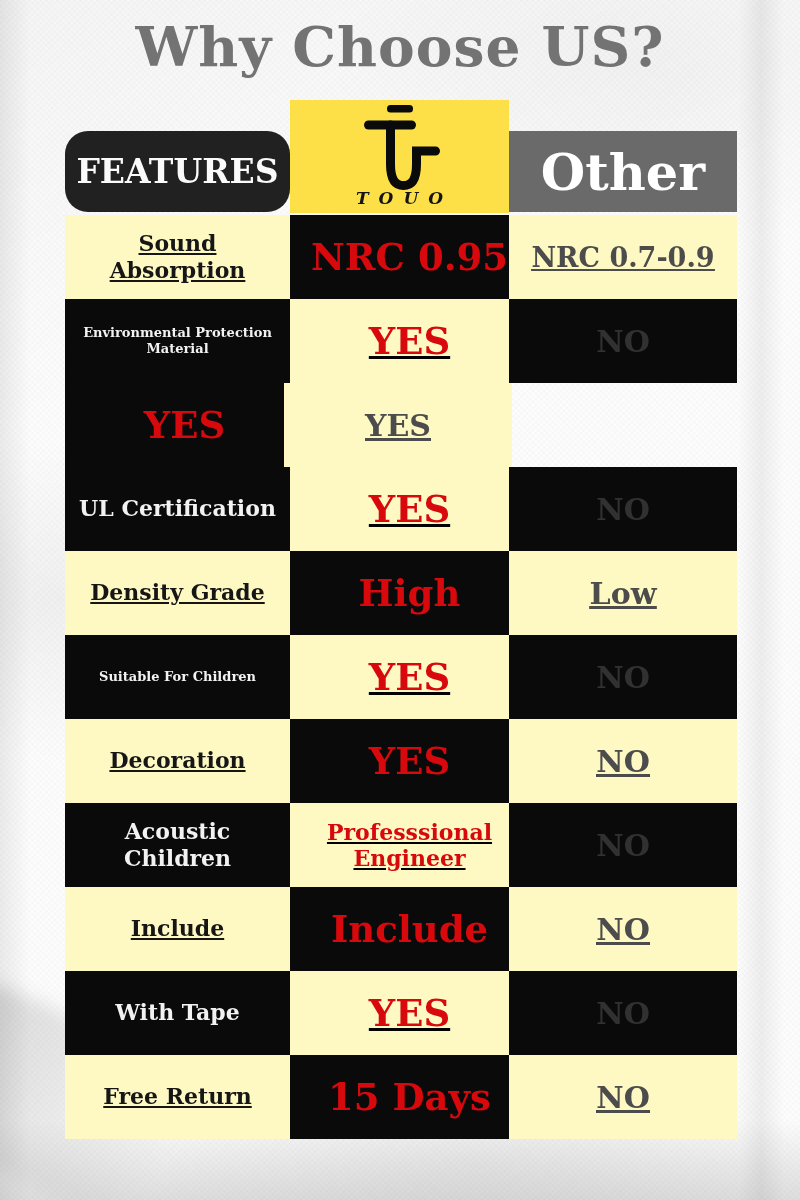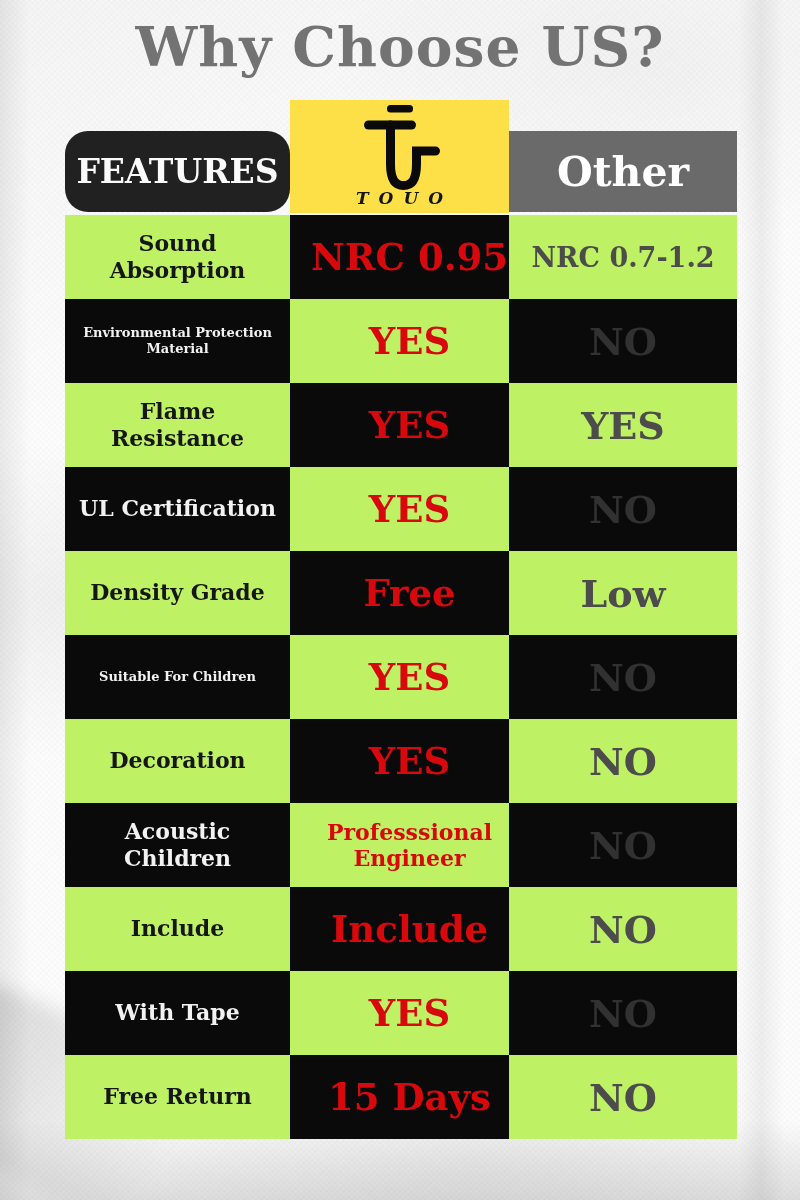--- a/index.html
+++ b/index.html
@@ -39,7 +39,7 @@
   .h-brand{left:225px;top:0;width:219px;height:113px;background:#fde047;
     flex-direction:column;justify-content:flex-start;}
   .h-other{left:444px;top:31px;width:228px;height:81px;background:#6a6a6a;
-    color:#ffffff;font-size:41px;font-weight:700;}
+    color:#ffffff;font-size:51px;font-weight:700;}
 
   .brand-wordmark{
     font-style:italic;font-weight:700;font-size:17px;color:#141414;

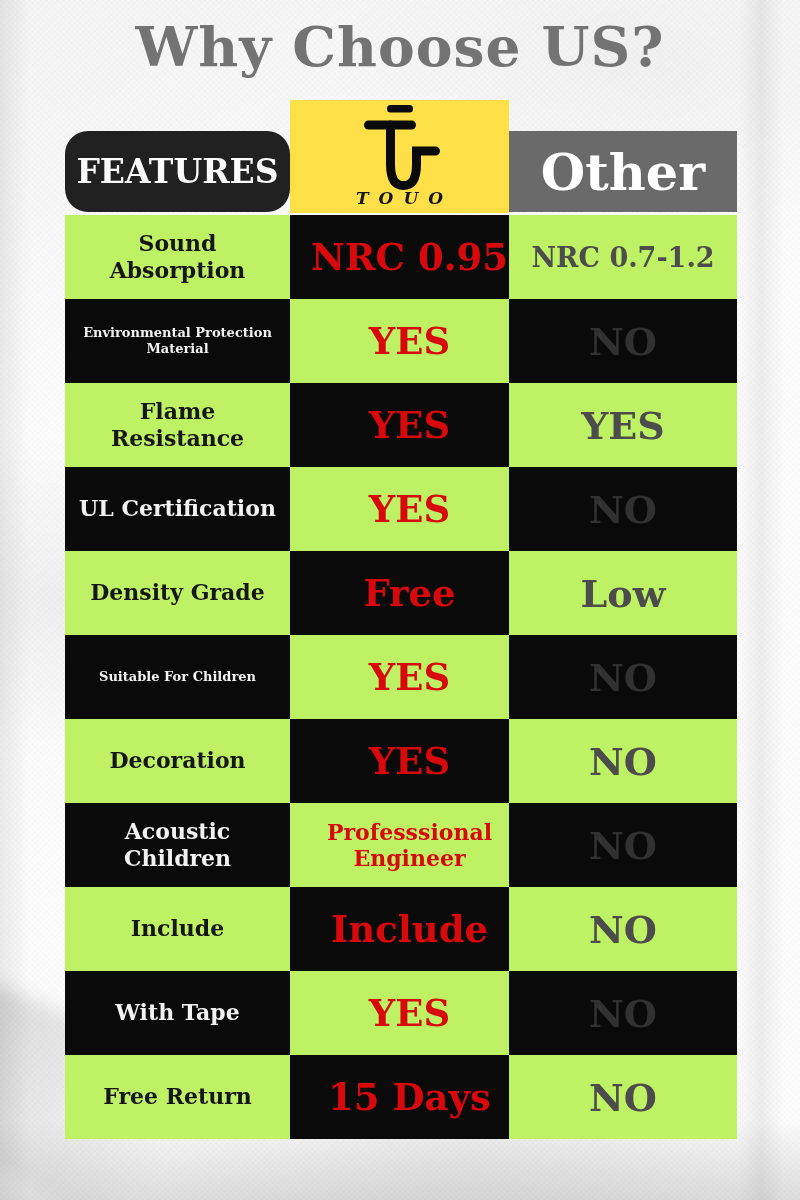--- a/index.html
+++ b/index.html
@@ -54,7 +54,7 @@
   .m-cell{width:219px;padding-left:20px;}
   .o-cell{width:228px;}
   .dark{background:#0a0a0a;}
-  .light{background:#bef264;}
+  .light{background:#fef9c3;text-decoration:underline;}
   .f-cell.dark{color:#f2f2f2;}
   .f-cell.light{color:#161616;}
   .f-cell.tight{font-size:13px;}

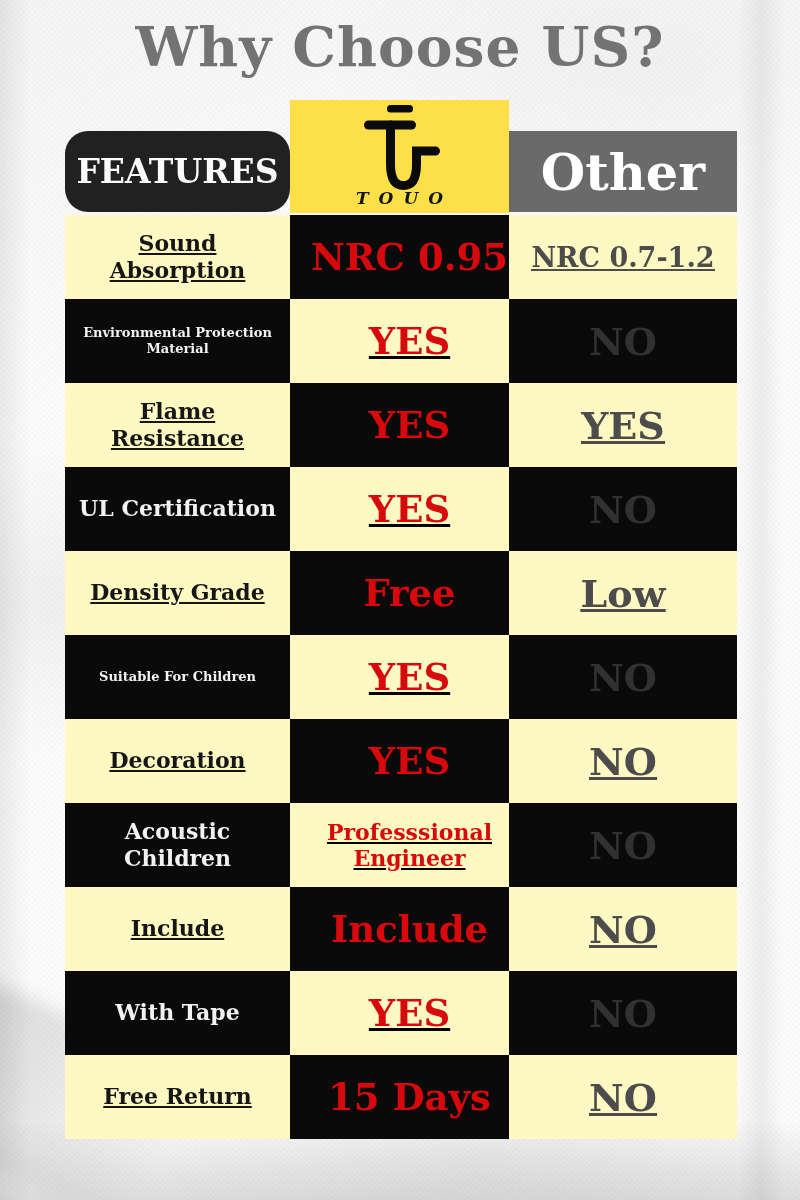--- a/index.html
+++ b/index.html
@@ -97,7 +97,7 @@
           <span class="t-val">NRC 0.95</span>
         </div>
         <div class="cell o-cell light">
-          <span class="o-val light long">NRC 0.7-1.2</span>
+          <span class="o-val light long">NRC 0.7-0.9</span>
         </div>
       </div>
       <div class="t-row">

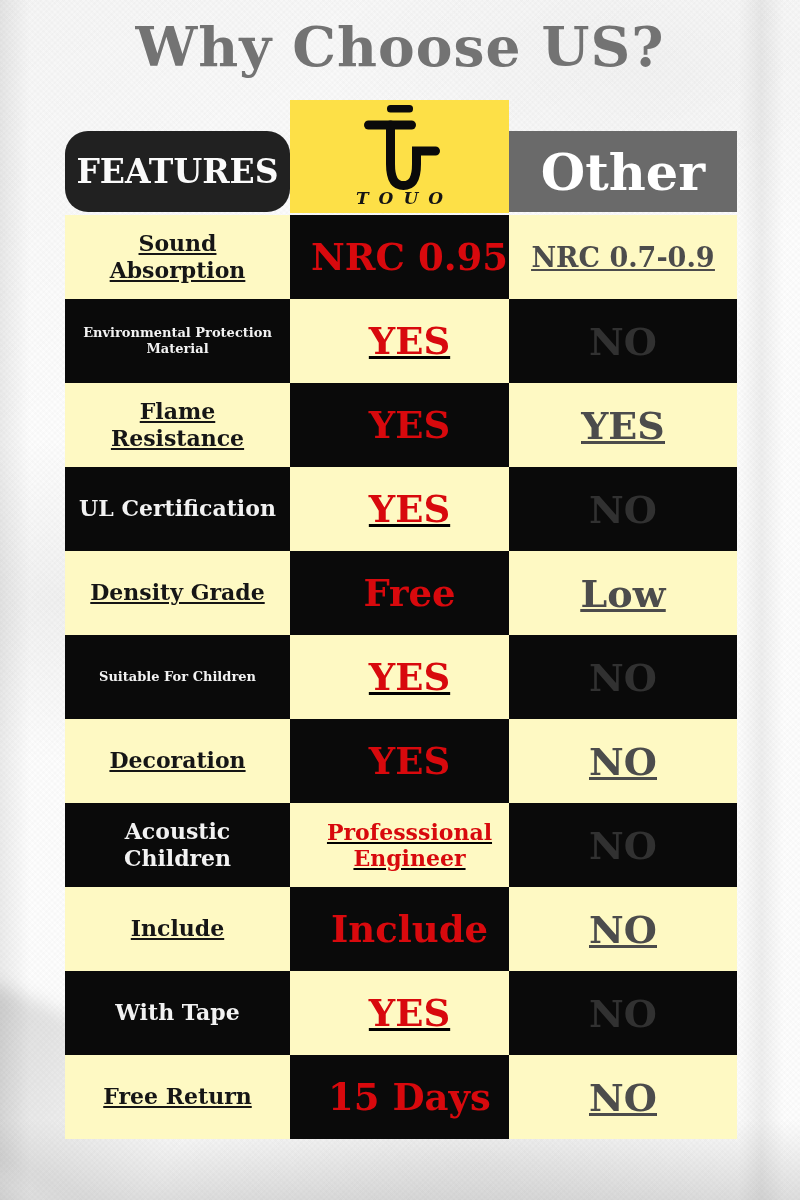--- a/index.html
+++ b/index.html
@@ -60,7 +60,7 @@
   .f-cell.tight{font-size:13px;}
   .t-val{font-size:37px;font-weight:700;color:#d8090d;}
   .t-val.small{font-size:22px;}
-  .o-val{font-size:38px;font-weight:600;}
+  .o-val{font-size:30px;font-weight:600;}
   .o-val.long{font-size:27px;}
   .o-val.light{color:#4c4c4c;}
   .o-val.dark{color:#313131;}

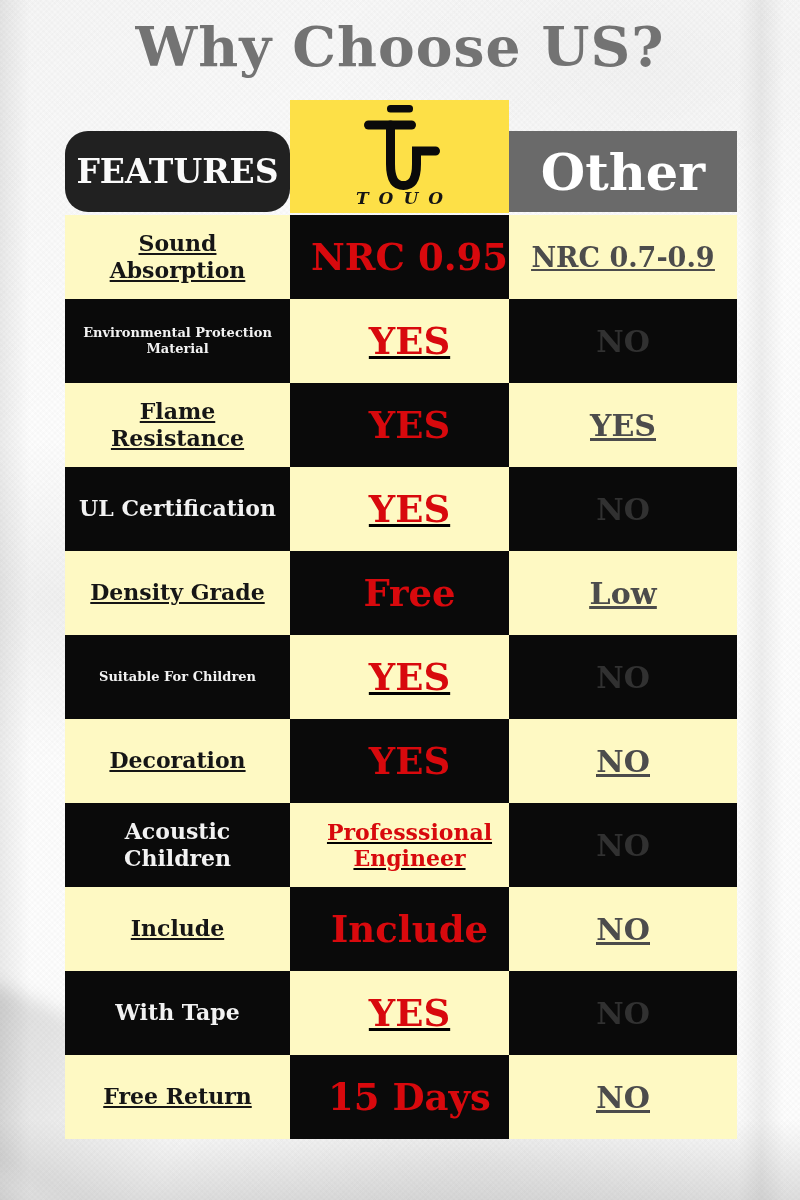--- a/index.html
+++ b/index.html
@@ -110,7 +110,6 @@
         </div>
       </div>
       <div class="t-row">
-        <div class="cell f-cell light">Flame Resistance</div>
         <div class="cell m-cell dark">
           <span class="t-val">YES</span>
         </div>

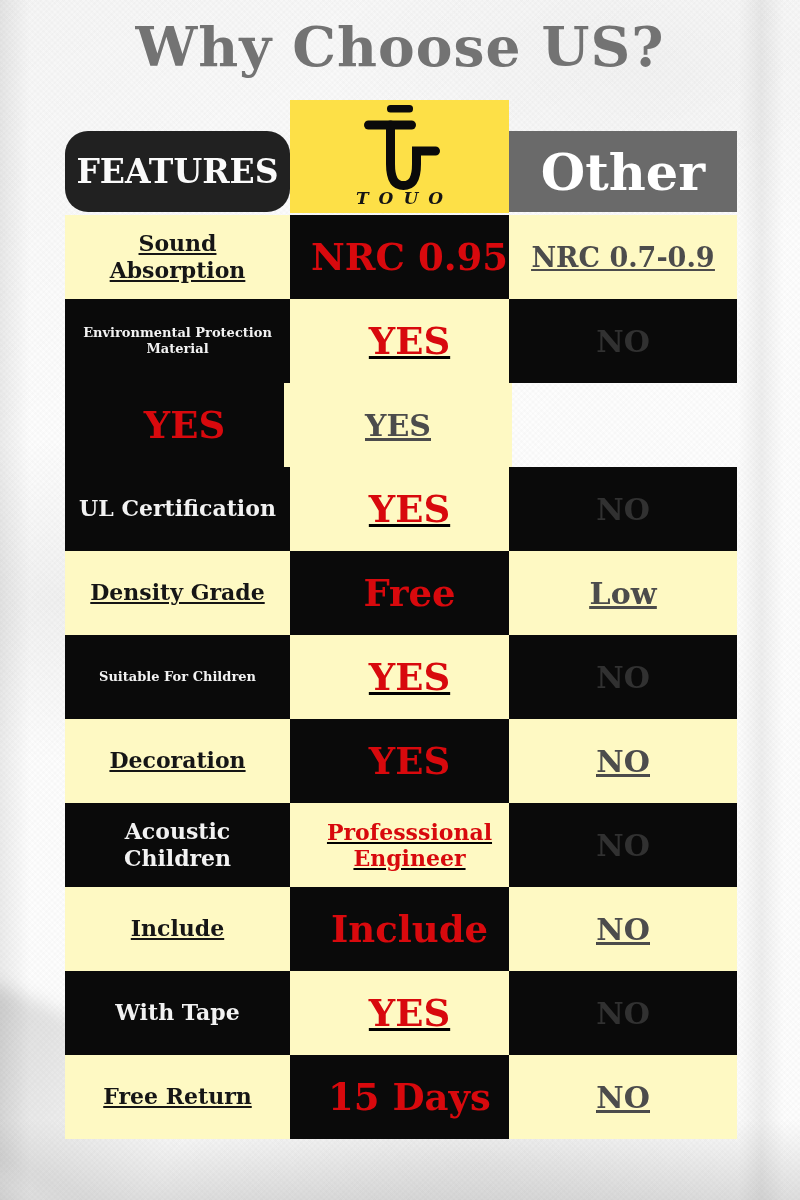--- a/index.html
+++ b/index.html
@@ -129,7 +129,7 @@
       <div class="t-row">
         <div class="cell f-cell light">Density Grade</div>
         <div class="cell m-cell dark">
-          <span class="t-val">Free</span>
+          <span class="t-val">High</span>
         </div>
         <div class="cell o-cell light">
           <span class="o-val light">Low</span>

